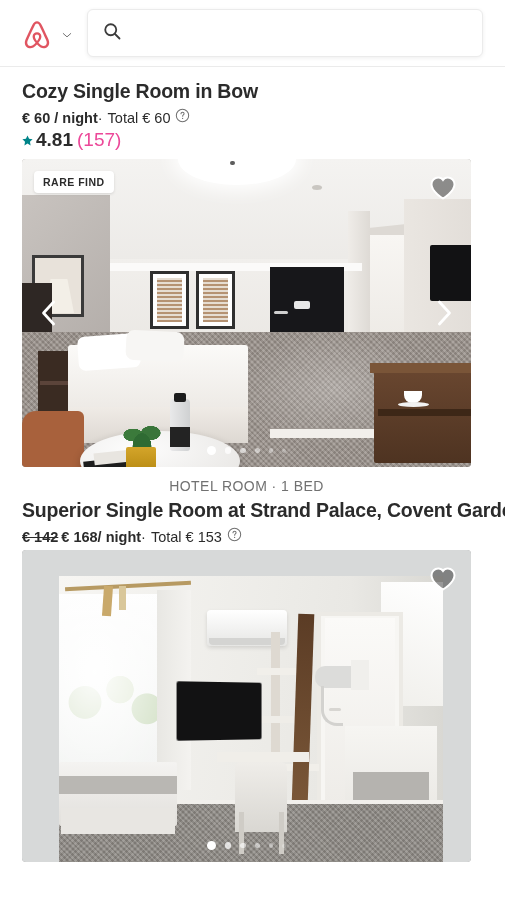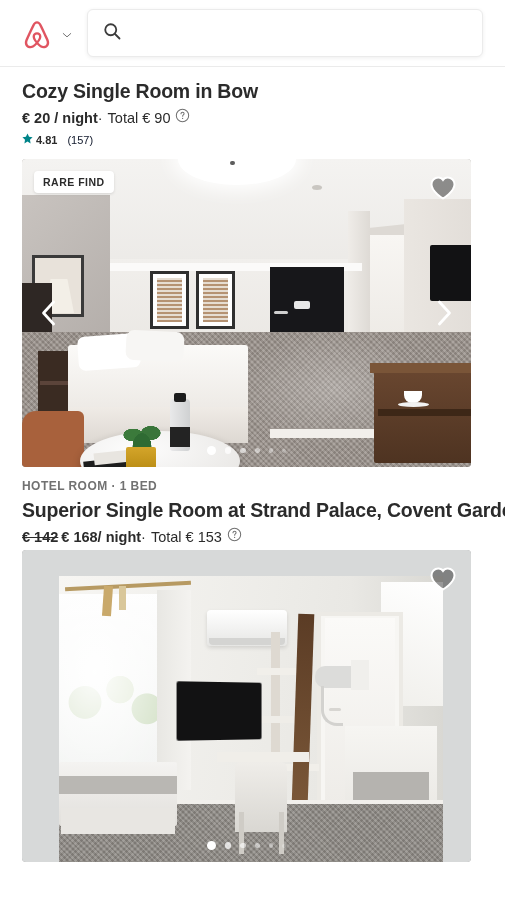--- a/index.html
+++ b/index.html
@@ -323,7 +323,7 @@
     <div class="listing-info">
       <div class="listing-title">Cozy Single Room in Bow</div>
       <div class="price-line">
-        <span class="price-now">€ 20 / night</span>
+        <span class="price-now">€ 60 / night</span>
         <span class="price-sep">·</span>
         <span class="price-total">Total € 90</span>
         <span>

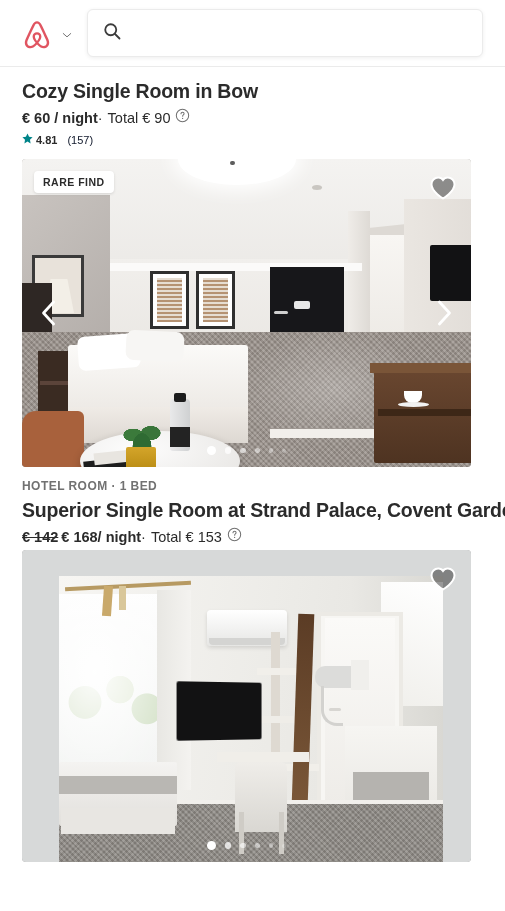--- a/index.html
+++ b/index.html
@@ -325,7 +325,7 @@
       <div class="price-line">
         <span class="price-now">€ 60 / night</span>
         <span class="price-sep">·</span>
-        <span class="price-total">Total € 90</span>
+        <span class="price-total">Total € 60</span>
         <span>
           <svg class="help-icon" viewBox="0 0 16 16" fill="none" aria-hidden="true">
             <circle cx="8" cy="8" r="6.6" stroke="#717171" stroke-width="1.1"></circle>

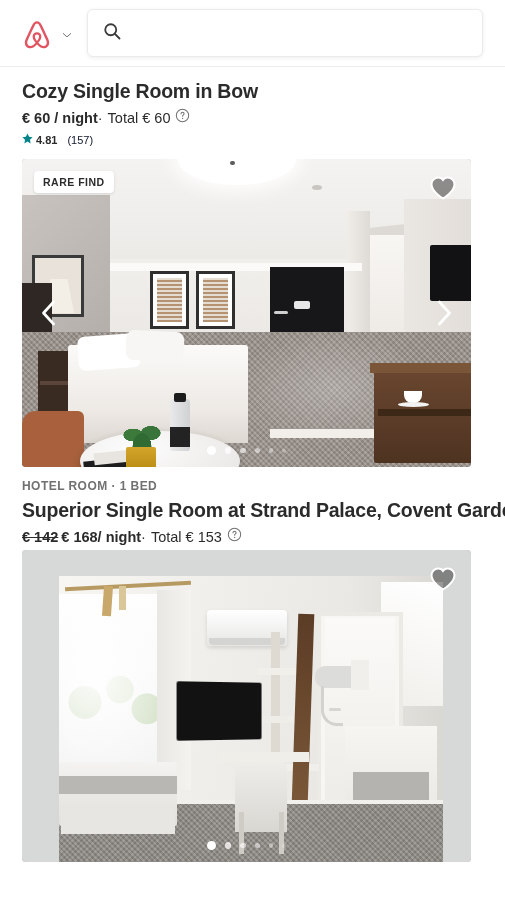--- a/index.html
+++ b/index.html
@@ -104,7 +104,7 @@
   .rating-line {
     display: flex;
     align-items: center;
-    font-size: 11px;
+    font-size: 19px;
     line-height: 18px;
     padding-bottom: 10px;
   }

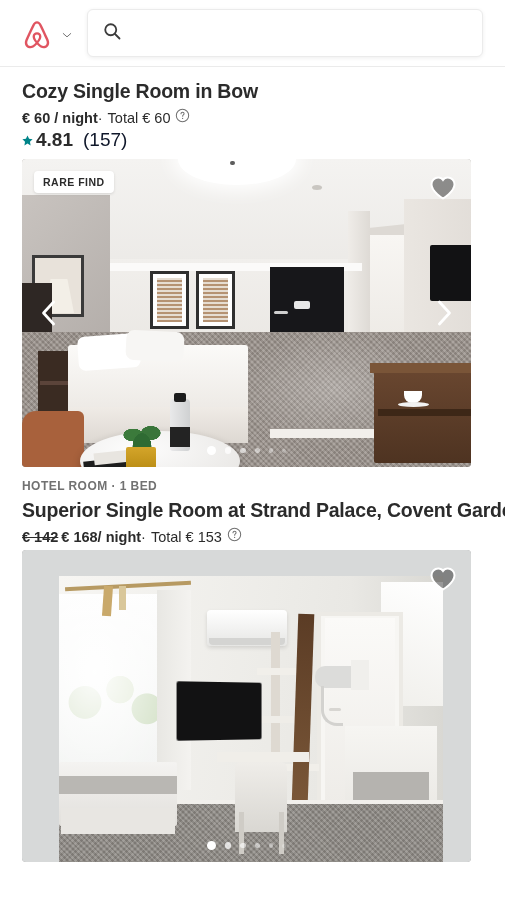--- a/index.html
+++ b/index.html
@@ -110,7 +110,7 @@
   }
   .star-icon { width: 11px; height: 11px; margin-right: 3px; flex: 0 0 auto; }
   .rating-value { font-weight: 700; color: #2b2b2b; }
-  .rating-count { color: #0f172a; margin-left: 10px; }
+  .rating-count { color: #ec4899; margin-left: 4px; }
 
   
   .photo-card {

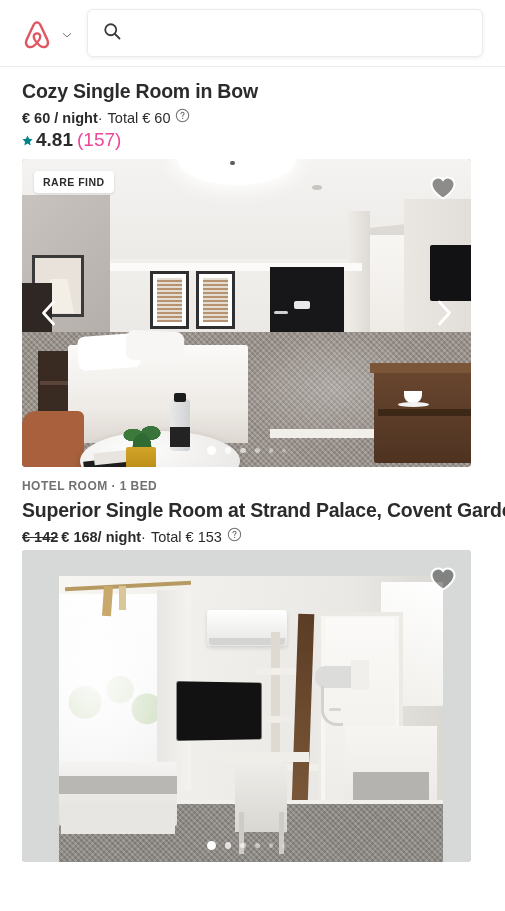--- a/index.html
+++ b/index.html
@@ -69,13 +69,14 @@
   .listing-info { padding: 12px 22px 0 22px; }
 
   .kicker {
-    font-size: 12px;
+    font-size: 14px;
     letter-spacing: 0.45px;
-    font-weight: 700;
+    font-weight: 400;
     color: #717171;
     text-transform: uppercase;
     margin-bottom: 5px;
     line-height: 14px;
+    text-align: center;
   }
   .listing-title {
     font-size: 19.5px;

